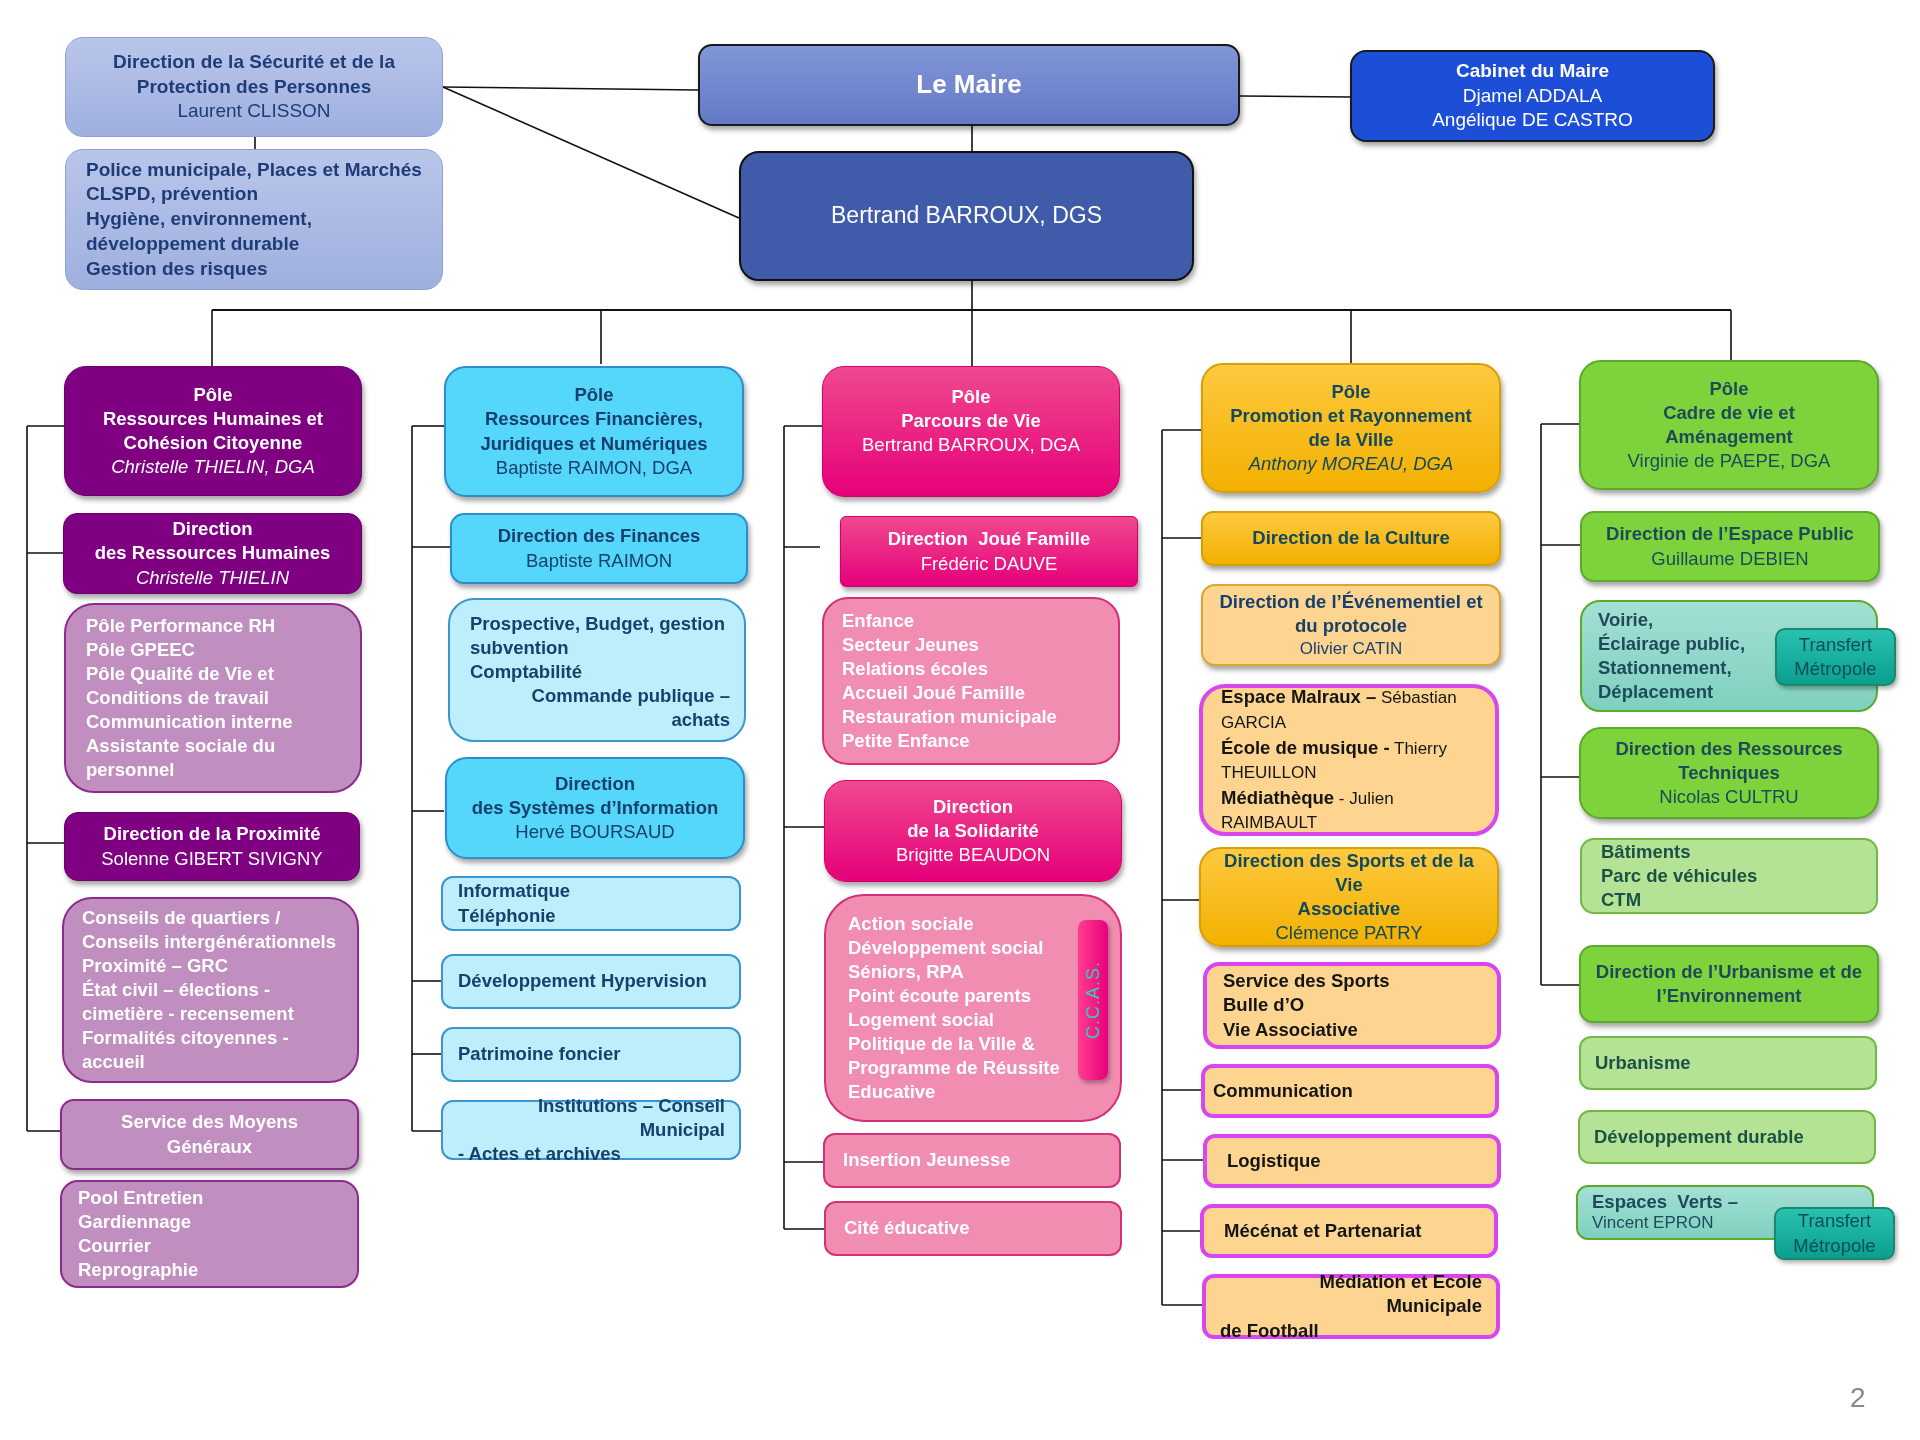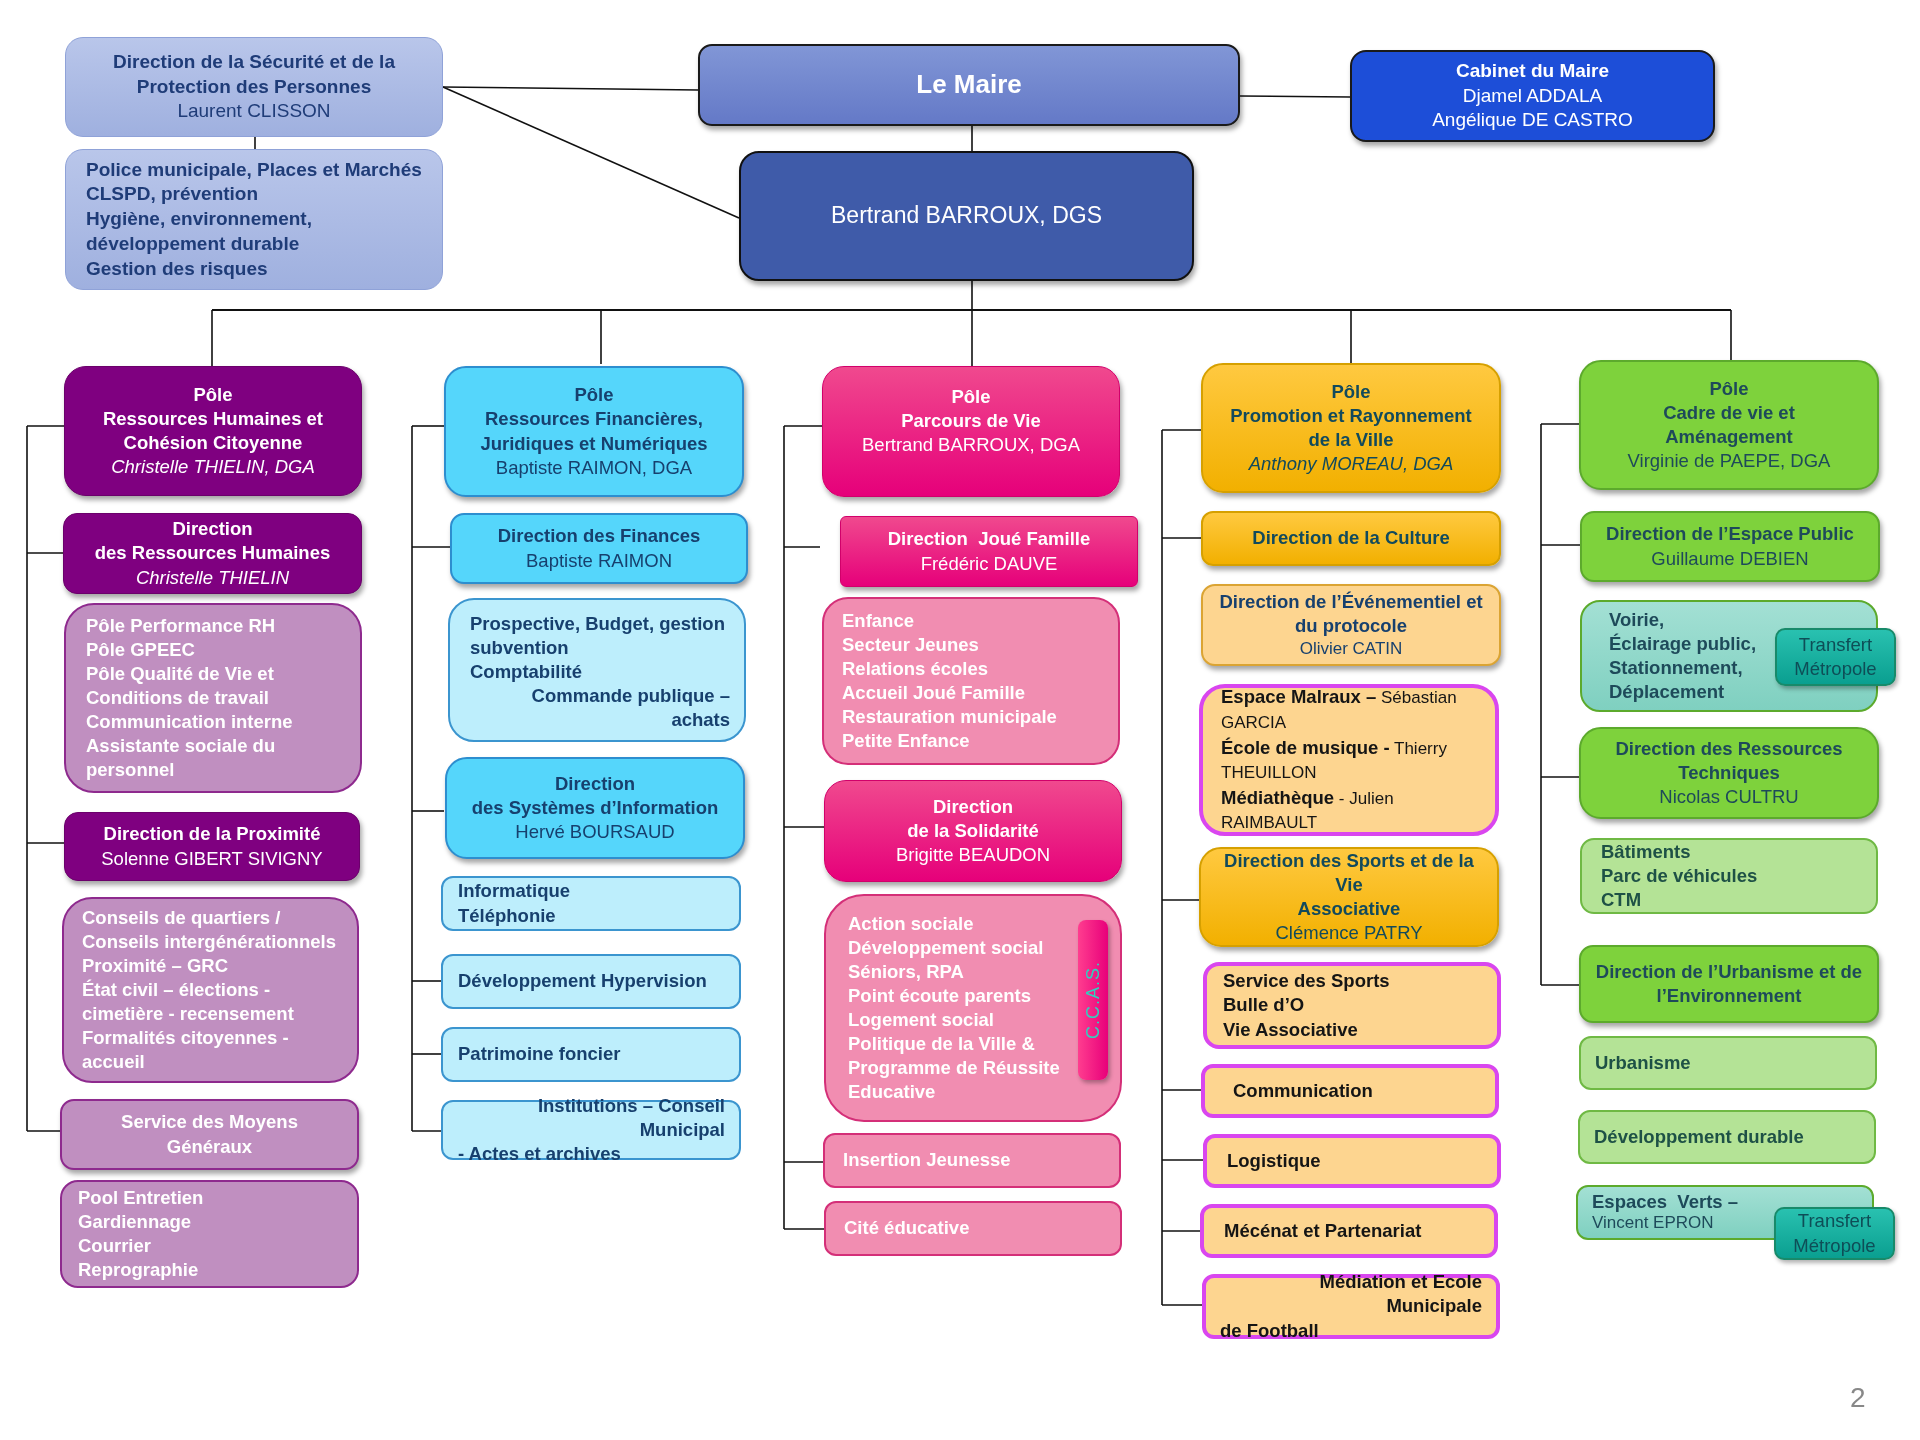--- a/index.html
+++ b/index.html
@@ -312,7 +312,7 @@
   <span class="line">Direction de l’Espace Public</span>
   <span class="line name">Guillaume DEBIEN</span>
 </div>
-<div class="box teal left b" style="left:1580px;top:600px;width:298px;height:112px;border-radius:20px;padding-left:27px;">
+<div class="box teal left b" style="left:1580px;top:600px;width:298px;height:112px;border-radius:20px;padding-left:16px;">
   <span class="line">Voirie,</span>
   <span class="line">Éclairage public,</span>
   <span class="line">Stationnement,</span>

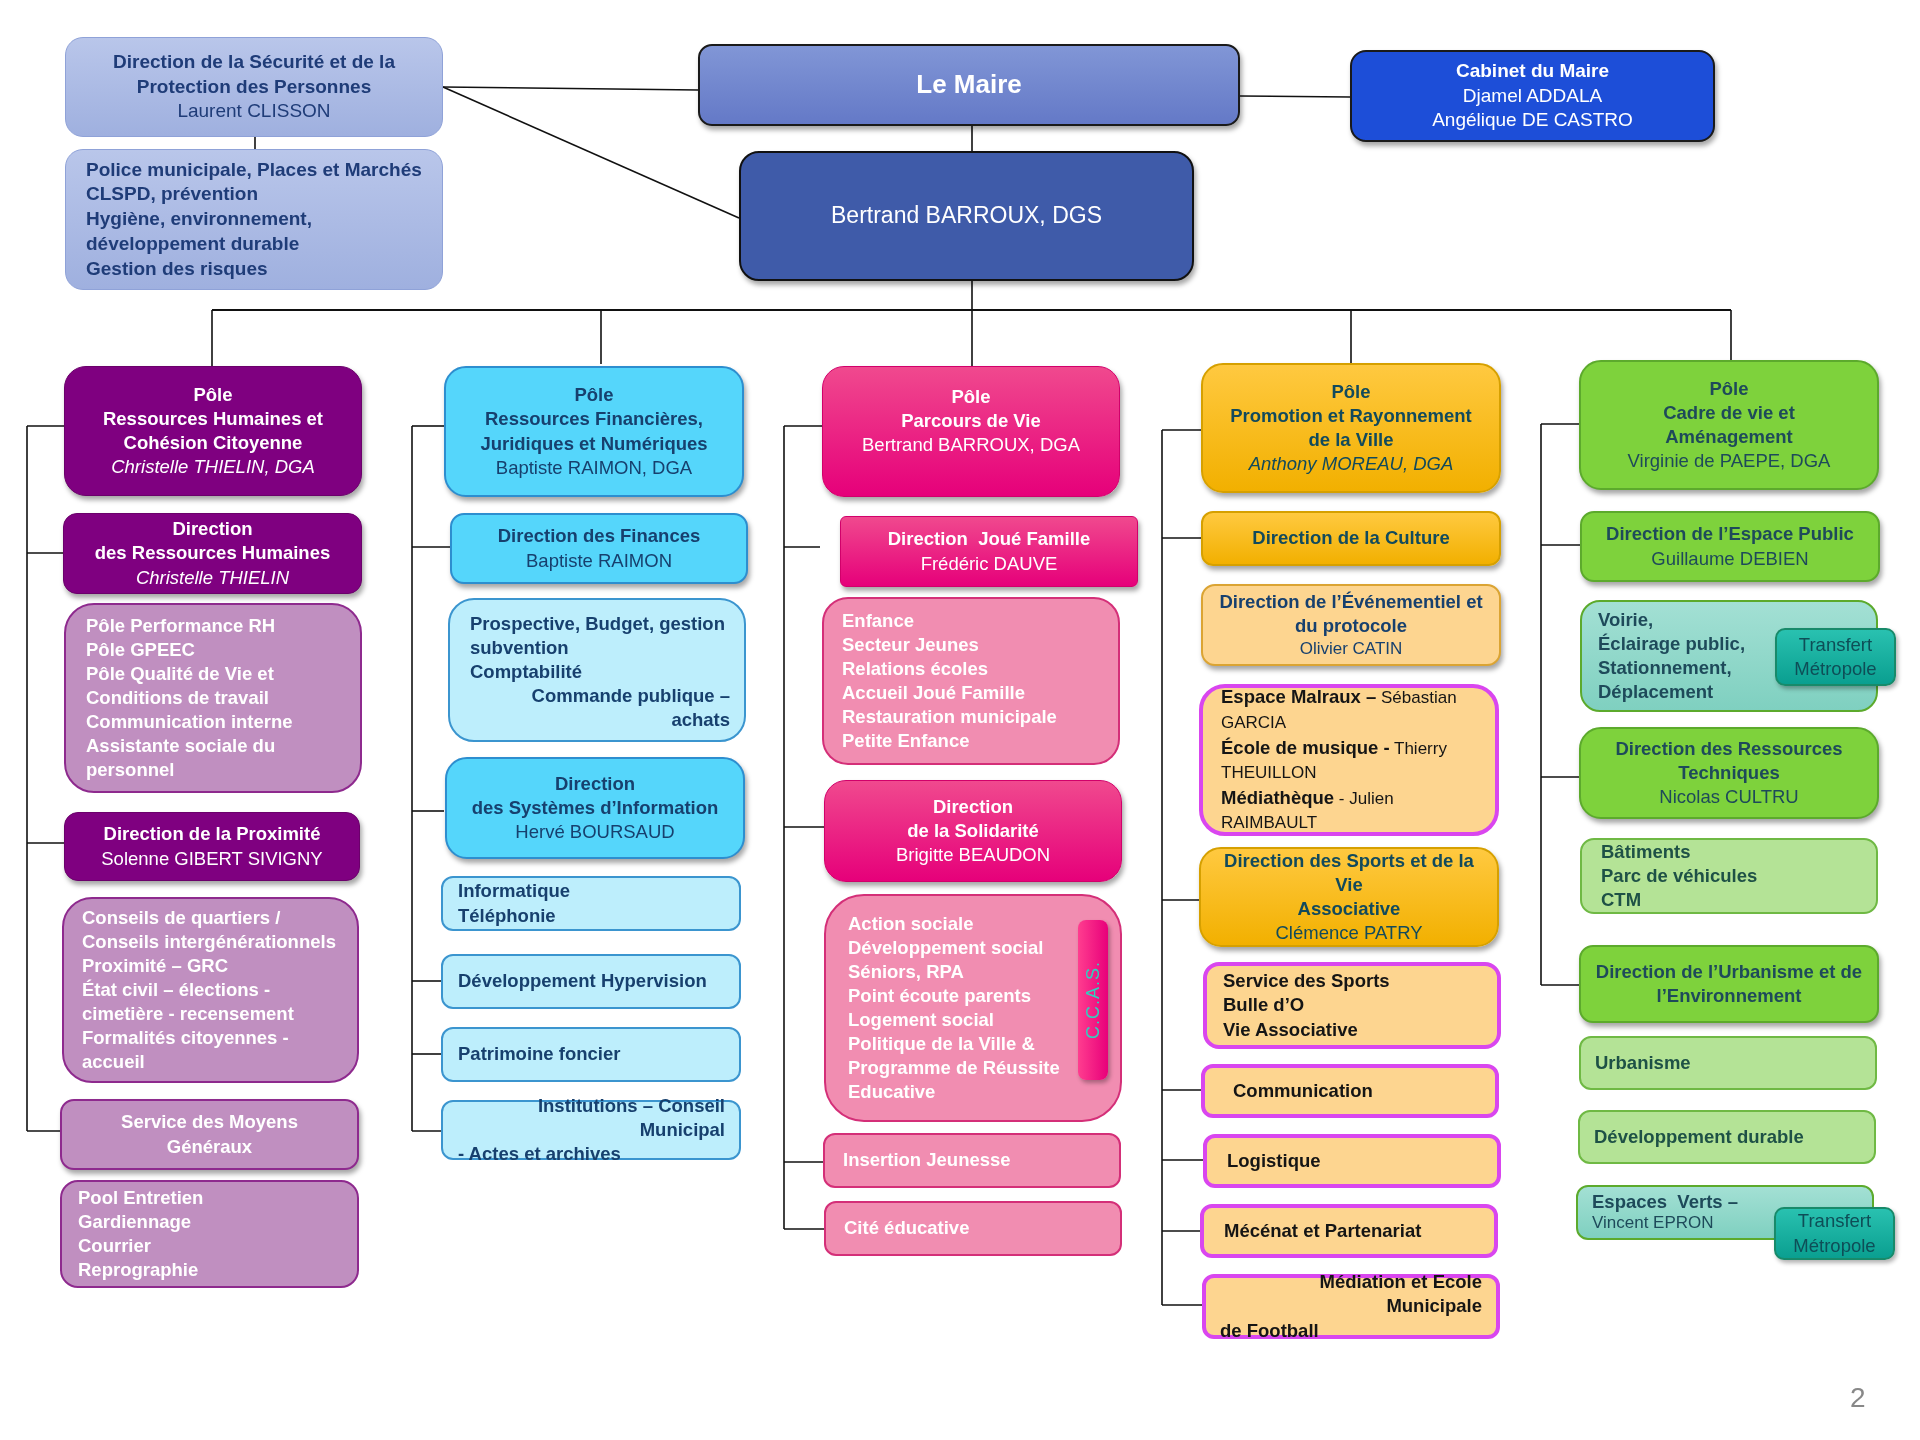--- a/index.html
+++ b/index.html
@@ -288,7 +288,7 @@
   <span class="line">Bulle d’O</span>
   <span class="line">Vie Associative</span>
 </div>
-<div class="box o-light left b" style="left:1201px;top:1064px;width:298px;height:54px;border-radius:12px;padding-left:28px;">
+<div class="box o-light left b" style="left:1201px;top:1064px;width:298px;height:54px;border-radius:12px;padding-left:8px;">
   <span class="line">Communication</span>
 </div>
 <div class="box o-light left b" style="left:1203px;top:1134px;width:298px;height:54px;border-radius:12px;padding-left:20px;">

